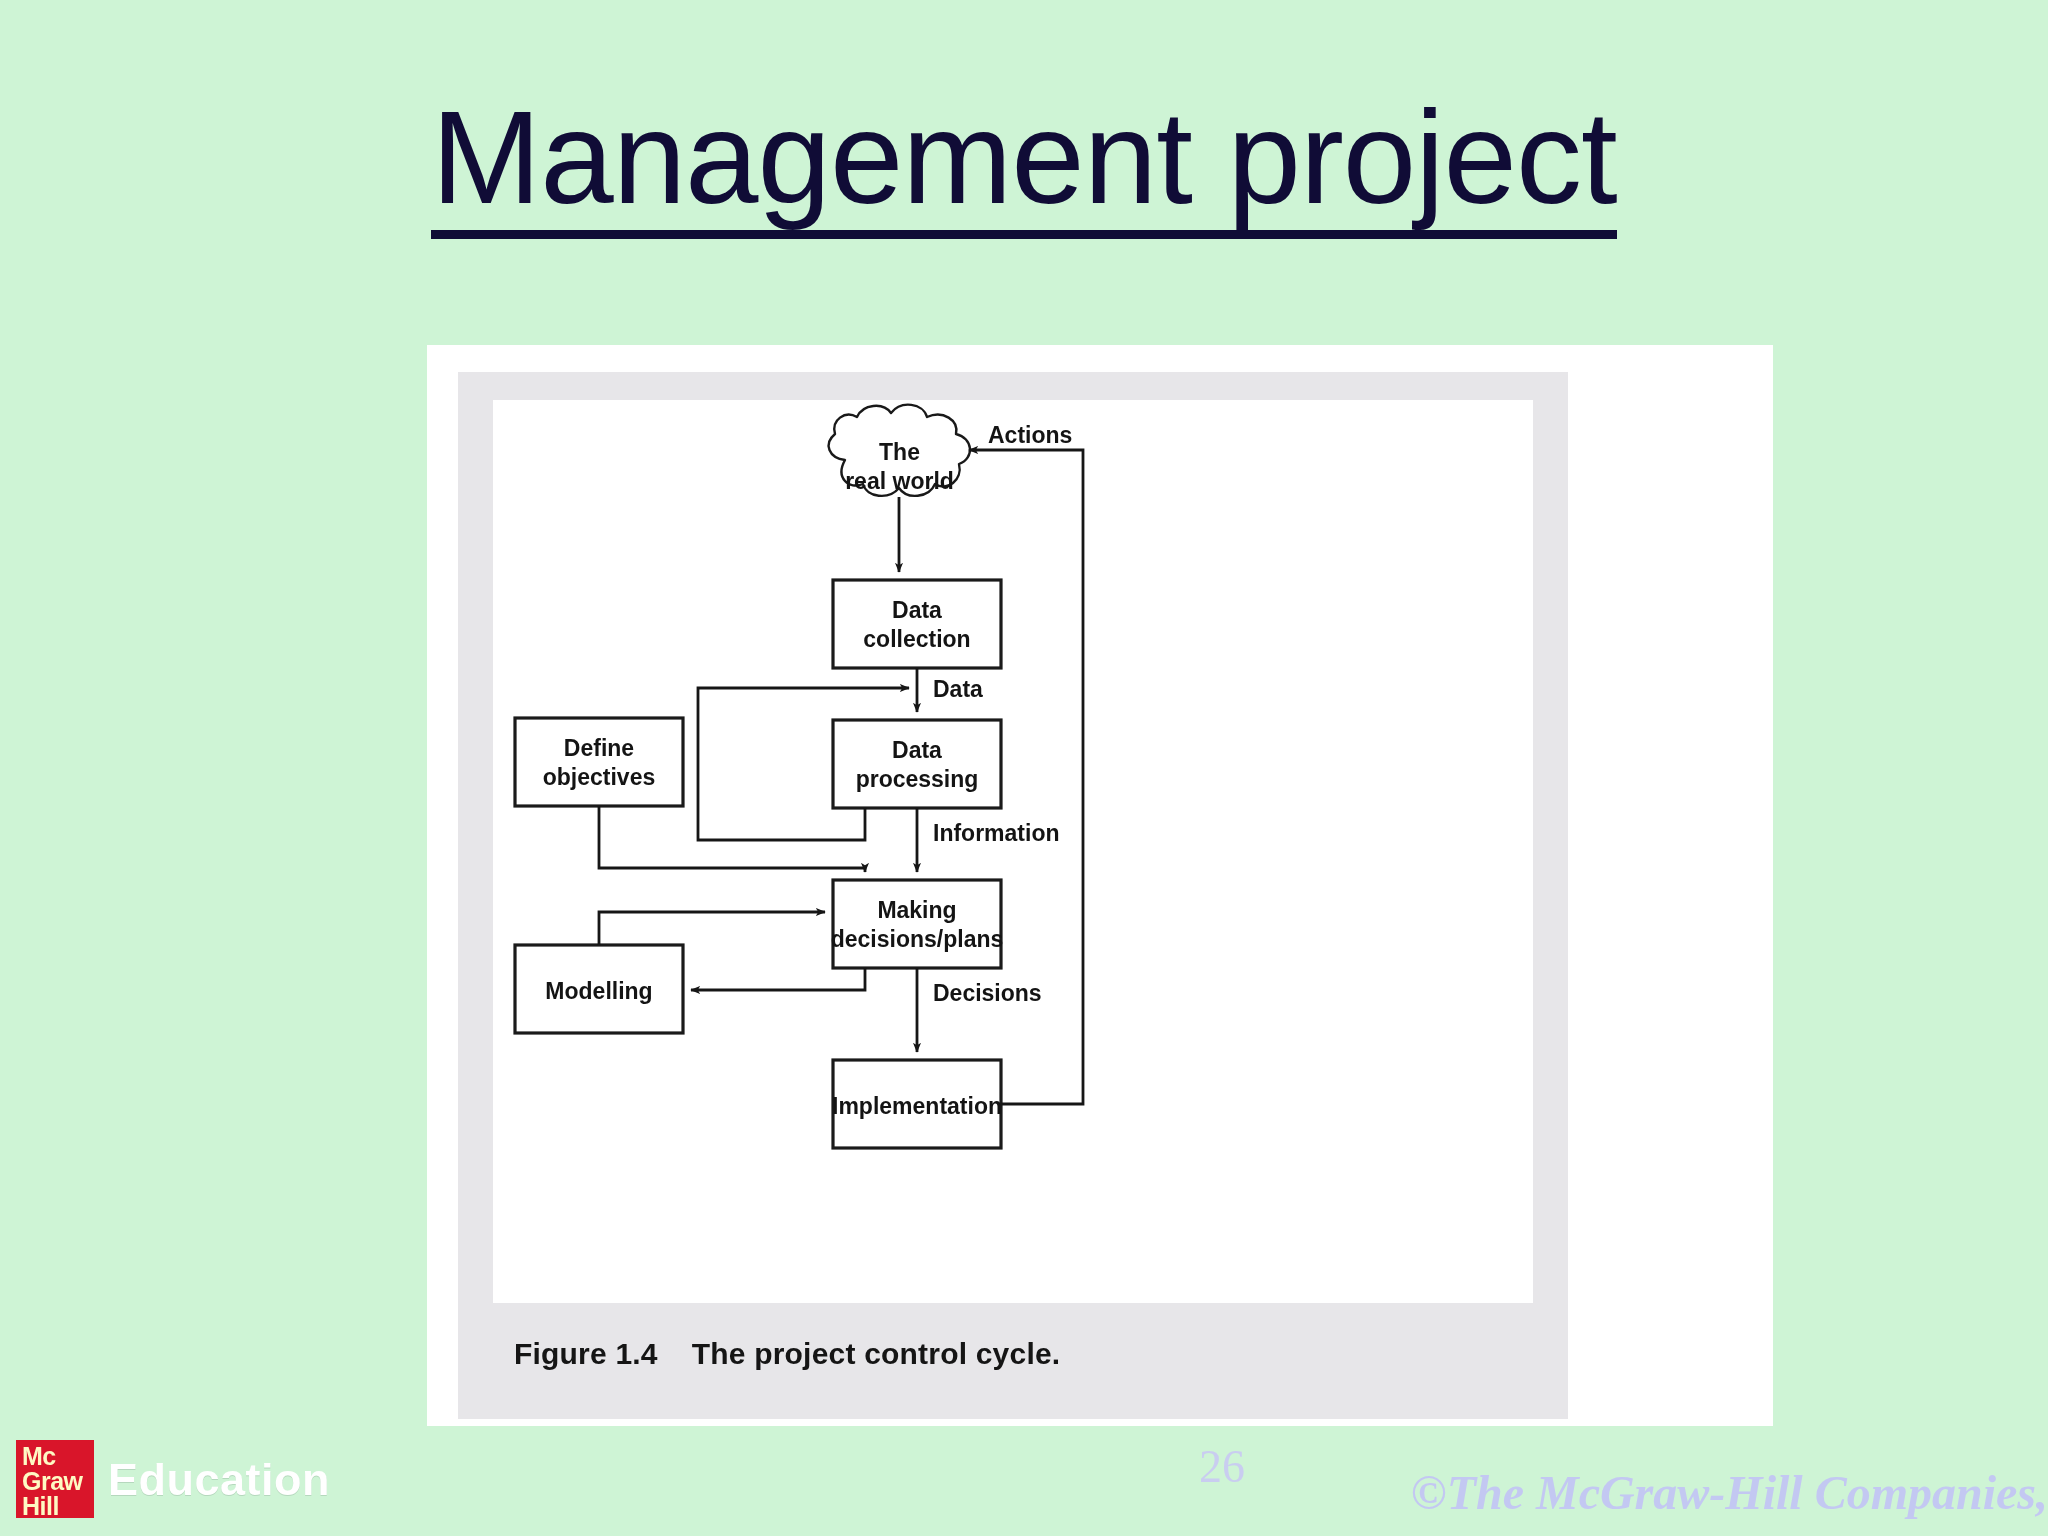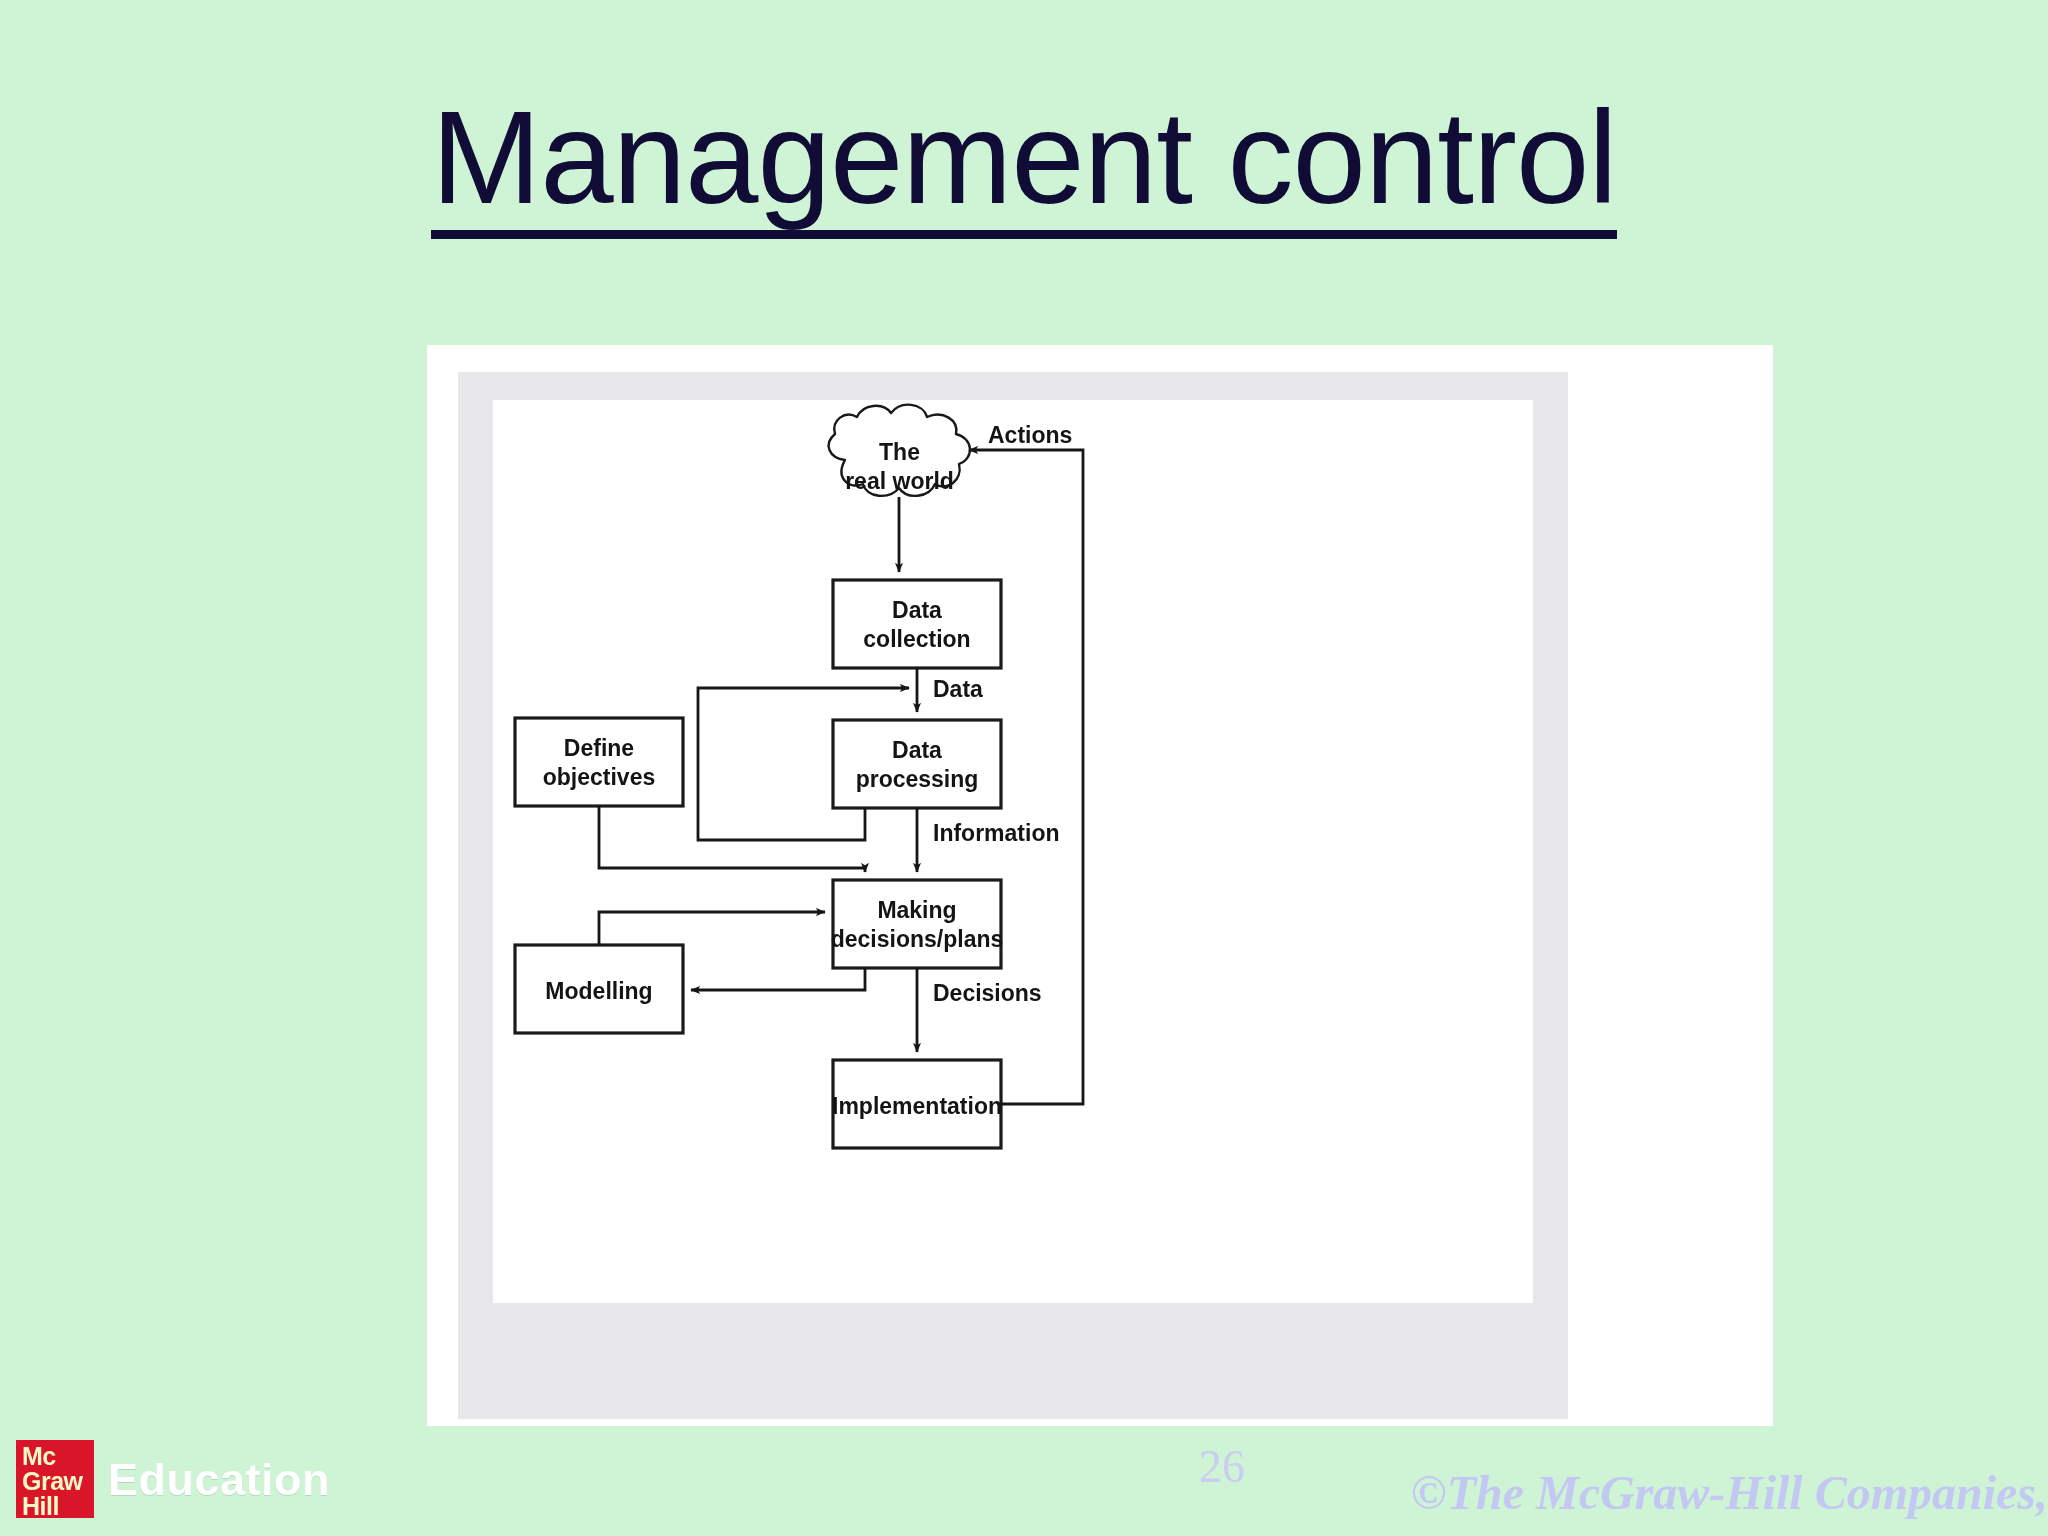--- a/index.html
+++ b/index.html
@@ -162,7 +162,7 @@
 <body>
 
 <div id="slide-title">
-  <span class="tu">Management control</span>
+  <span class="tu">Management project</span>
 </div>
 
 <div id="figure-outer">

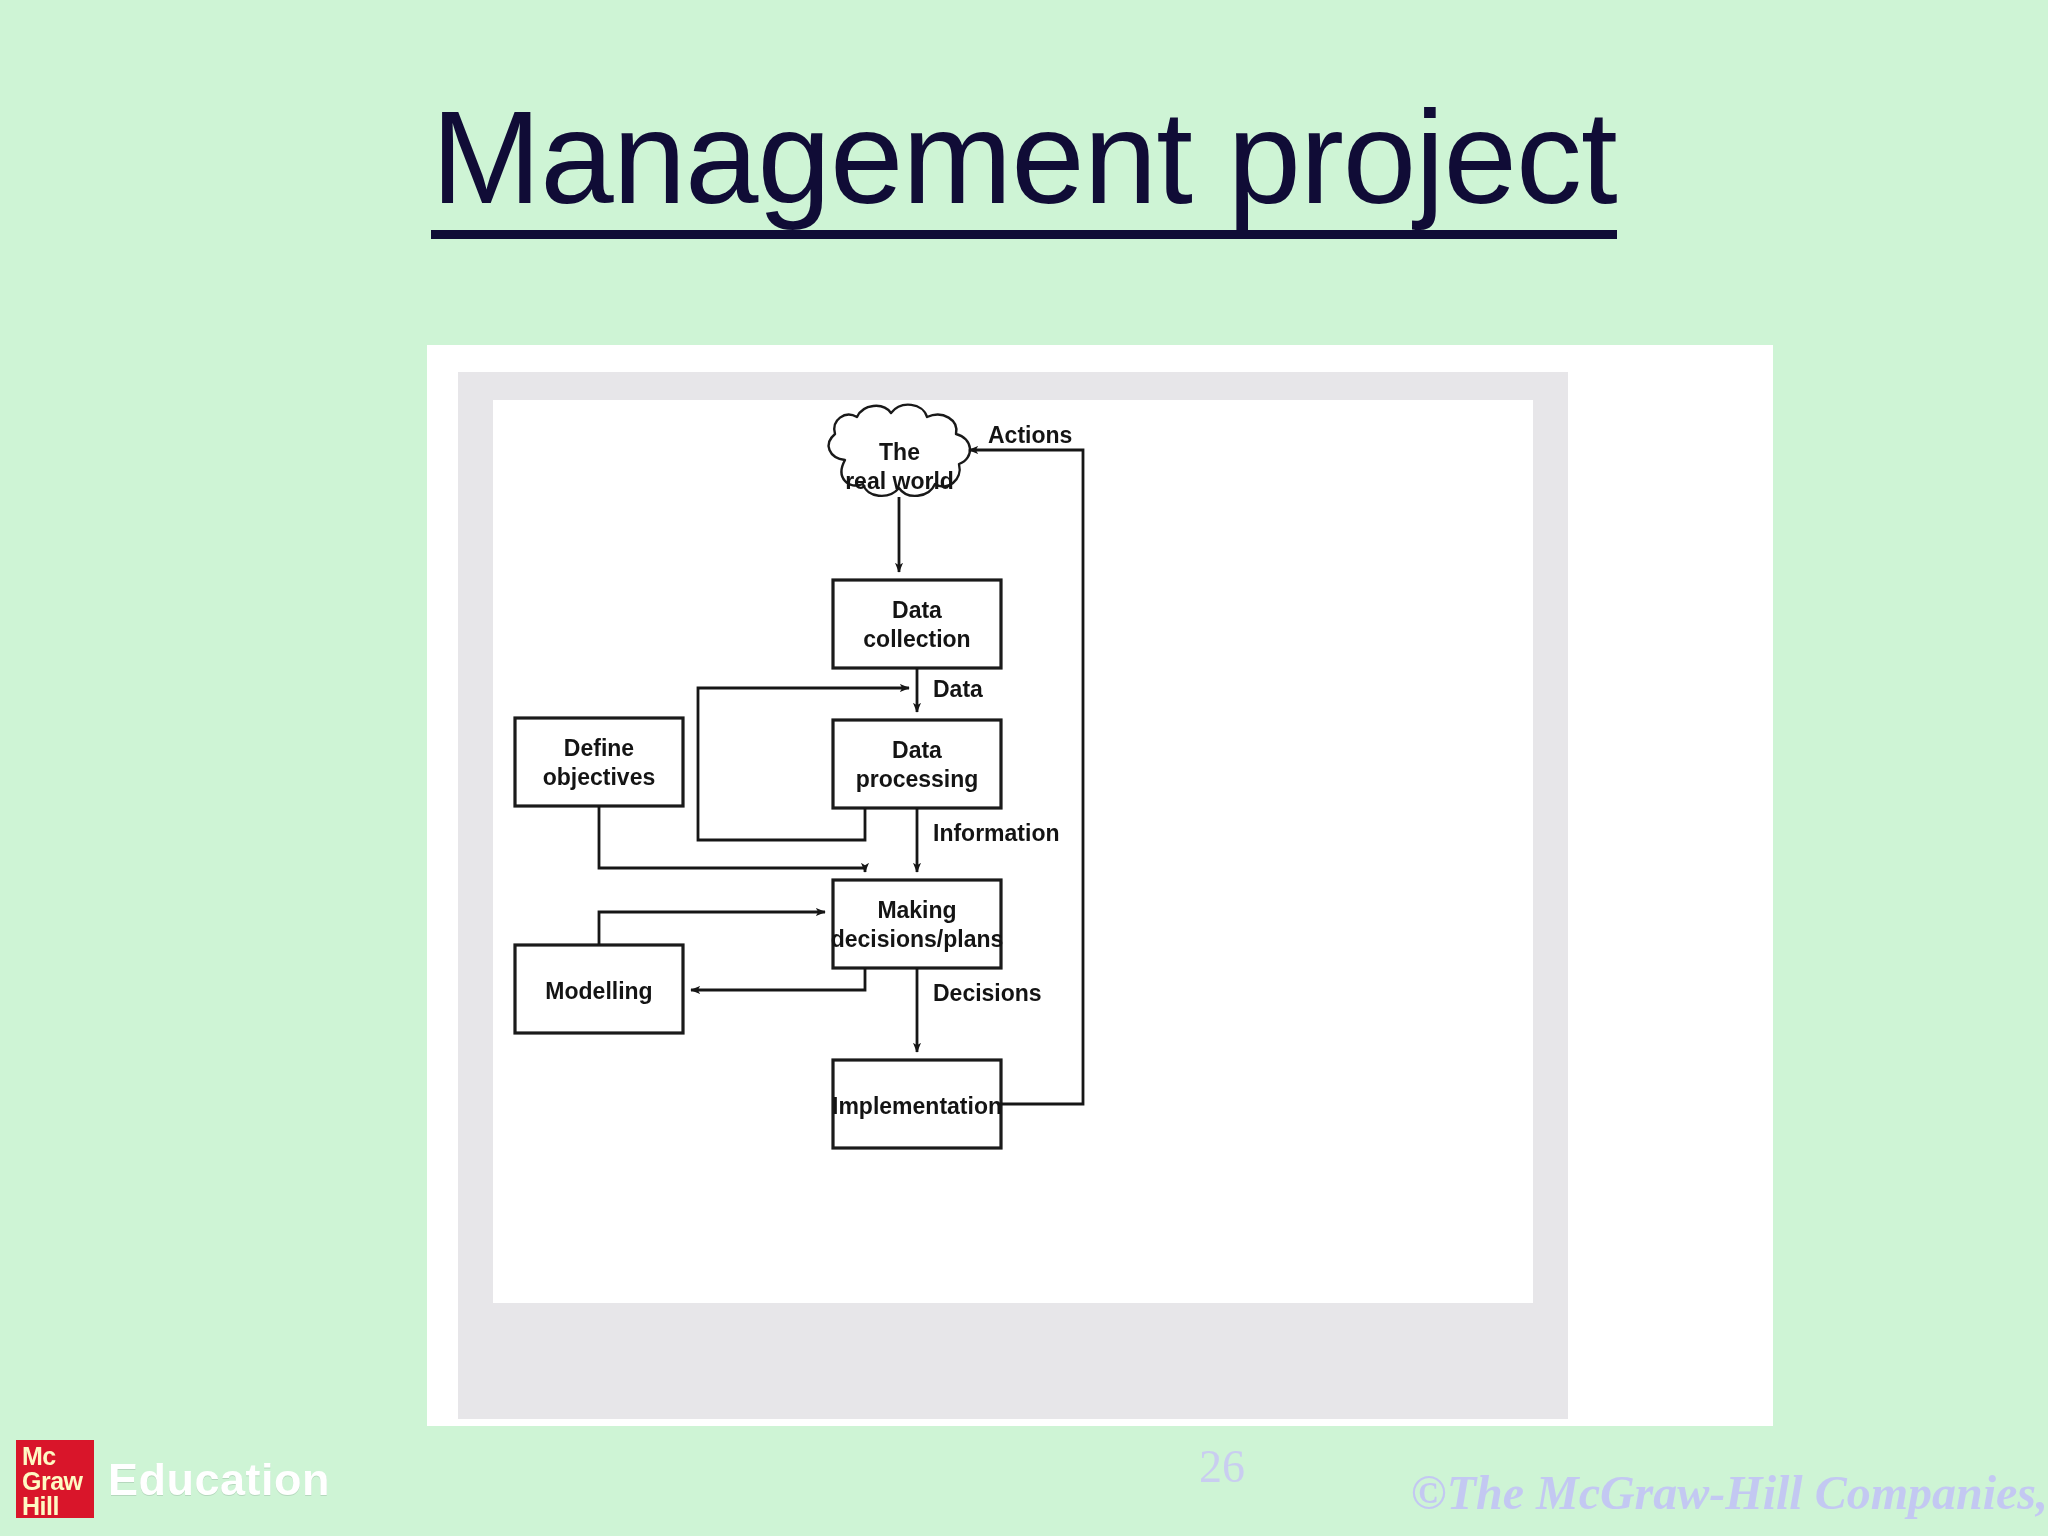--- a/index.html
+++ b/index.html
@@ -258,6 +258,9 @@
 
     </div>
 
+    <div id="figure-caption">
+      <span>Figure 1.4</span><span class="cap-gap"></span><span>The project control cycle.</span>
+    </div>
 
   </div>
 </div>

